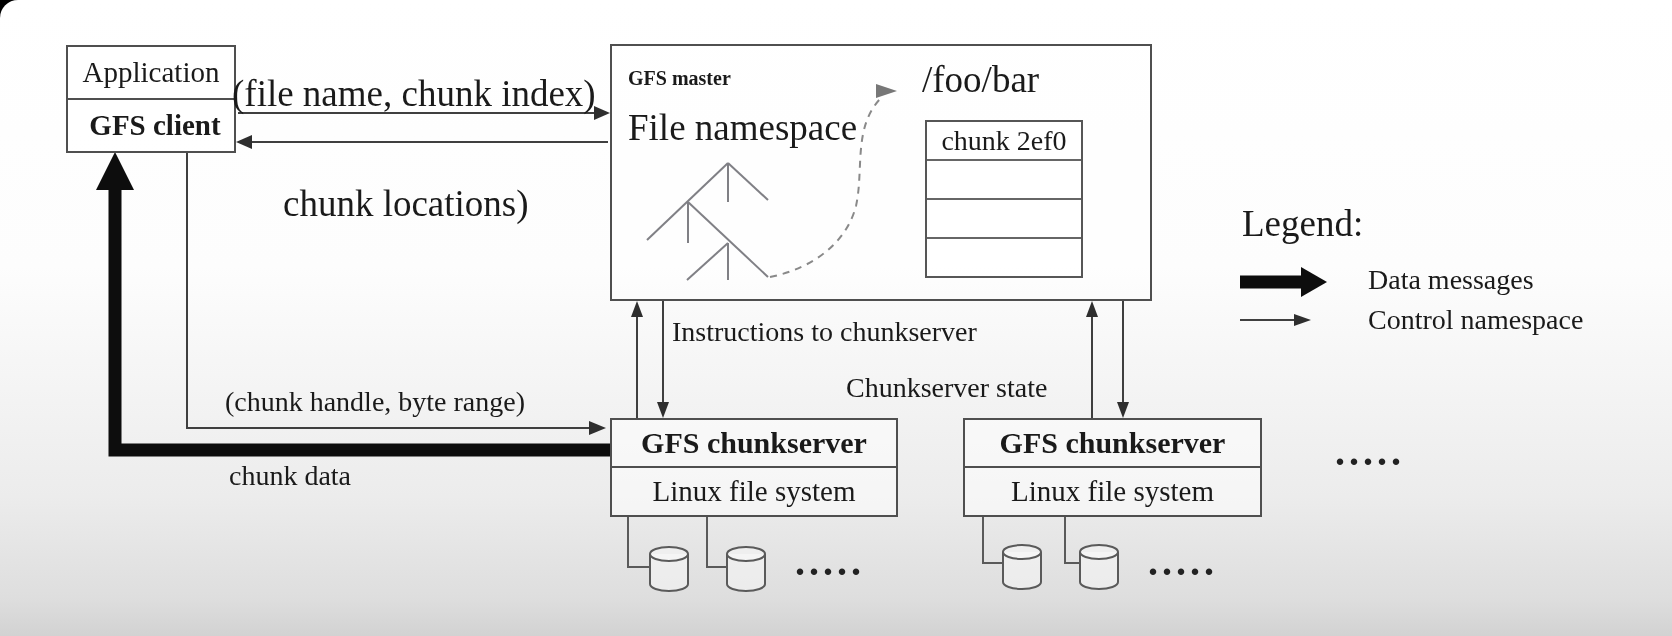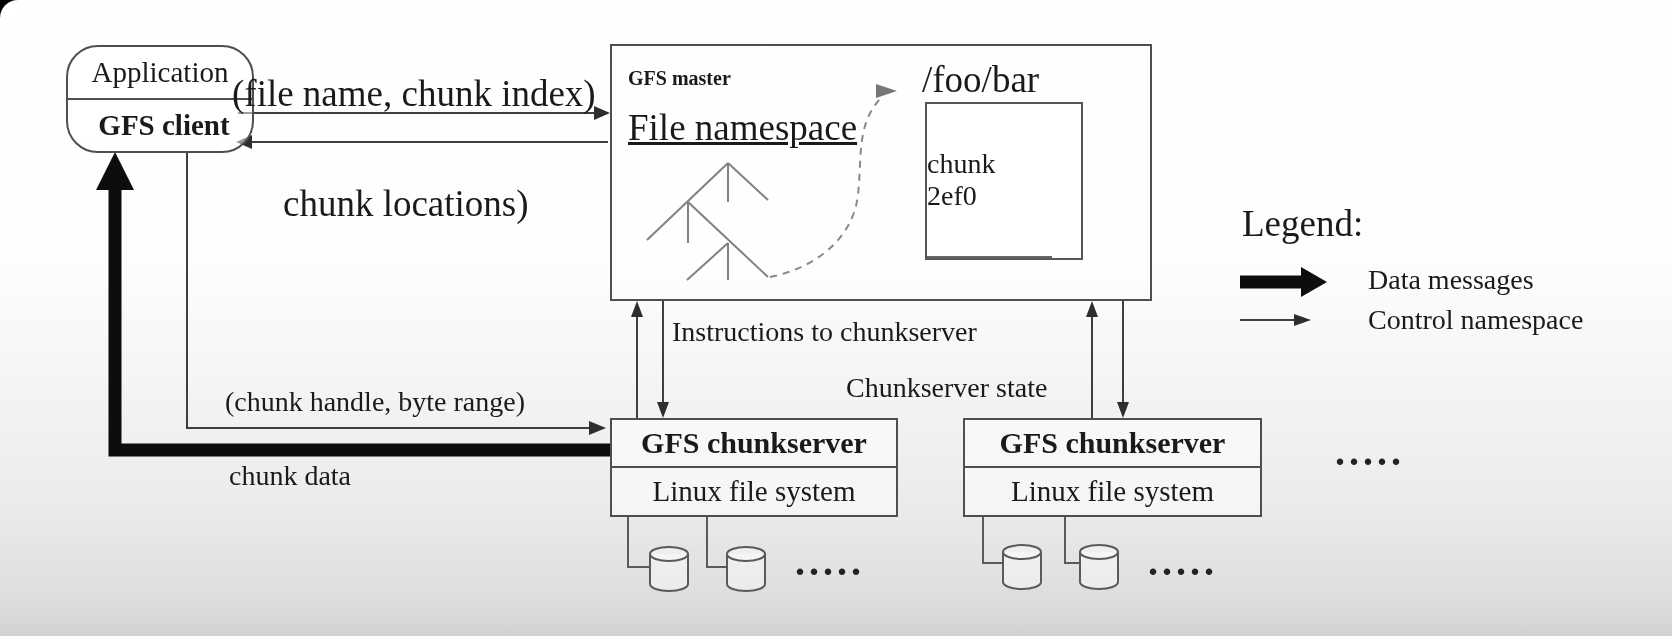--- a/index.html
+++ b/index.html
@@ -110,7 +110,7 @@
     </g>
   </svg>
 
-  <div class="box" style="left:66px;top:45px;width:188px;height:108px;border-radius:32px;">
+  <div class="box" style="left:66px;top:45px;width:170px;height:108px;">
     <div class="cell top" style="height:53px;font-size:29px;">Application</div>
     <div class="cell b" style="height:51px;font-size:29px;padding-left:8px;">GFS client</div>
   </div>

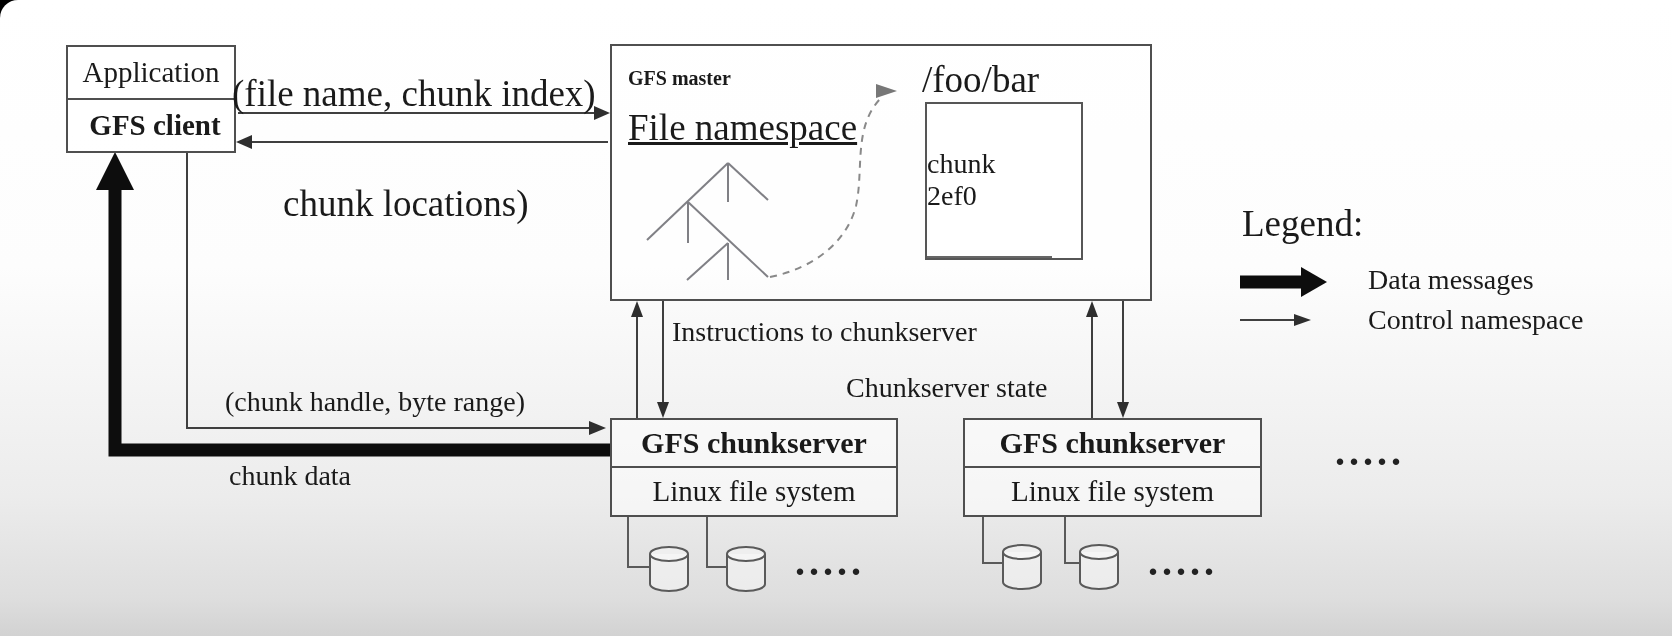--- a/index.html
+++ b/index.html
@@ -118,7 +118,7 @@
   <div class="box" style="left:610px;top:44px;width:542px;height:257px;background:rgba(255,255,255,0.35);"></div>
 
   <div class="txt b" style="left:628px;top:62px;font-size:20px;">GFS master</div>
-  <div class="txt" style="left:628px;top:112px;text-decoration:underline;">File namespace</div>
+  <div class="txt" style="left:628px;top:112px;">File namespace</div>
   <div class="txt" style="left:922px;top:64px;">/foo/bar</div>
 
   <div class="tbl" style="left:925px;top:102px;width:158px;height:158px;">

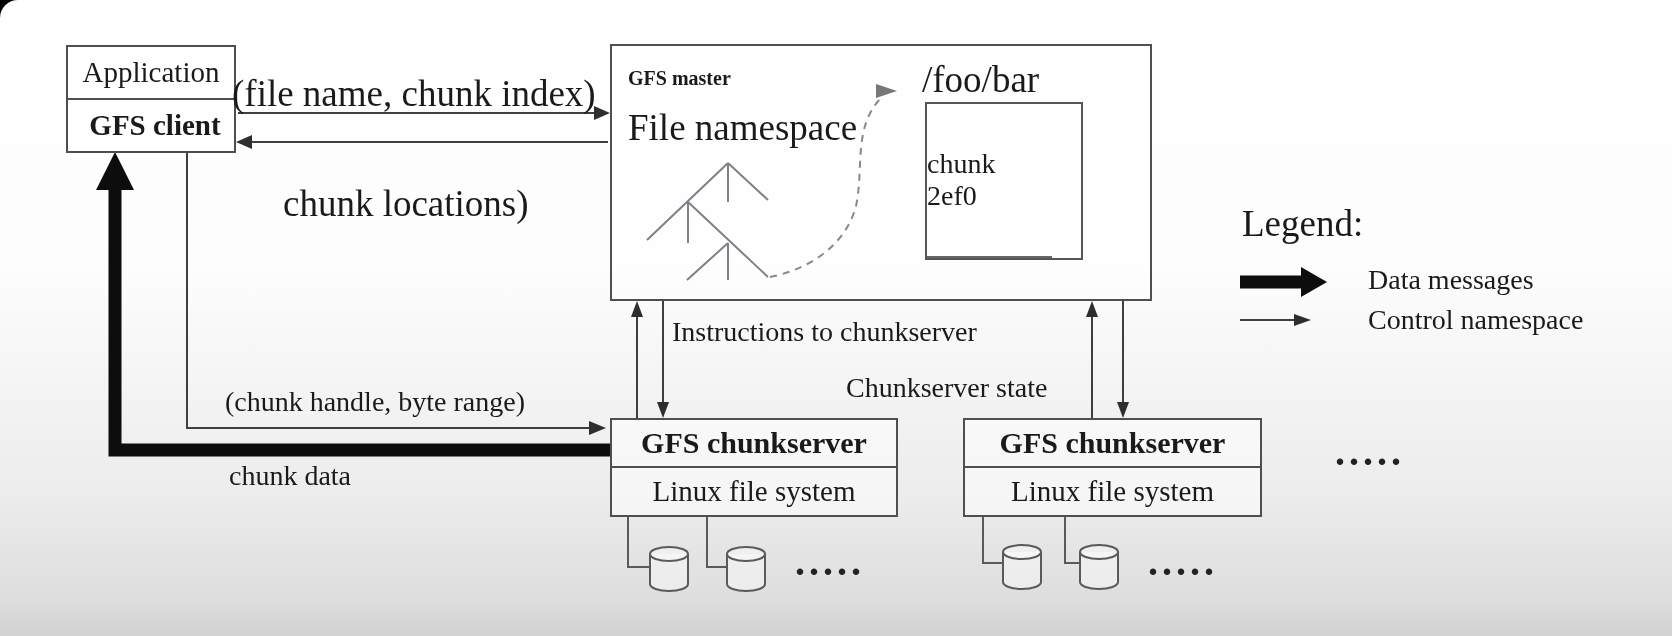--- a/index.html
+++ b/index.html
@@ -21,7 +21,7 @@
   .box{position:absolute;z-index:2;border:2px solid #4f4f4f;background:rgba(255,255,255,0.5);box-sizing:border-box;}
   .cell{box-sizing:border-box;width:100%;display:flex;align-items:center;justify-content:center;}
   .cell.top{border-bottom:2px solid #4f4f4f;}
-  .tbl{position:absolute;z-index:2;border:2px solid #565656;background:rgba(255,255,255,0.55);box-sizing:border-box;display:flex;flex-direction:row;}
+  .tbl{position:absolute;z-index:2;border:2px solid #565656;background:rgba(255,255,255,0.55);box-sizing:border-box;display:flex;flex-direction:column;margin-top:18px;}
   .trow{flex:1;border-bottom:2px solid #666;display:flex;align-items:center;justify-content:center;font-size:28px;}
   .trow:last-child{border-bottom:none;}
   .dots{position:absolute;z-index:2;font-weight:bold;font-size:40px;letter-spacing:4px;color:#222;font-family:"Liberation Serif",serif;}

